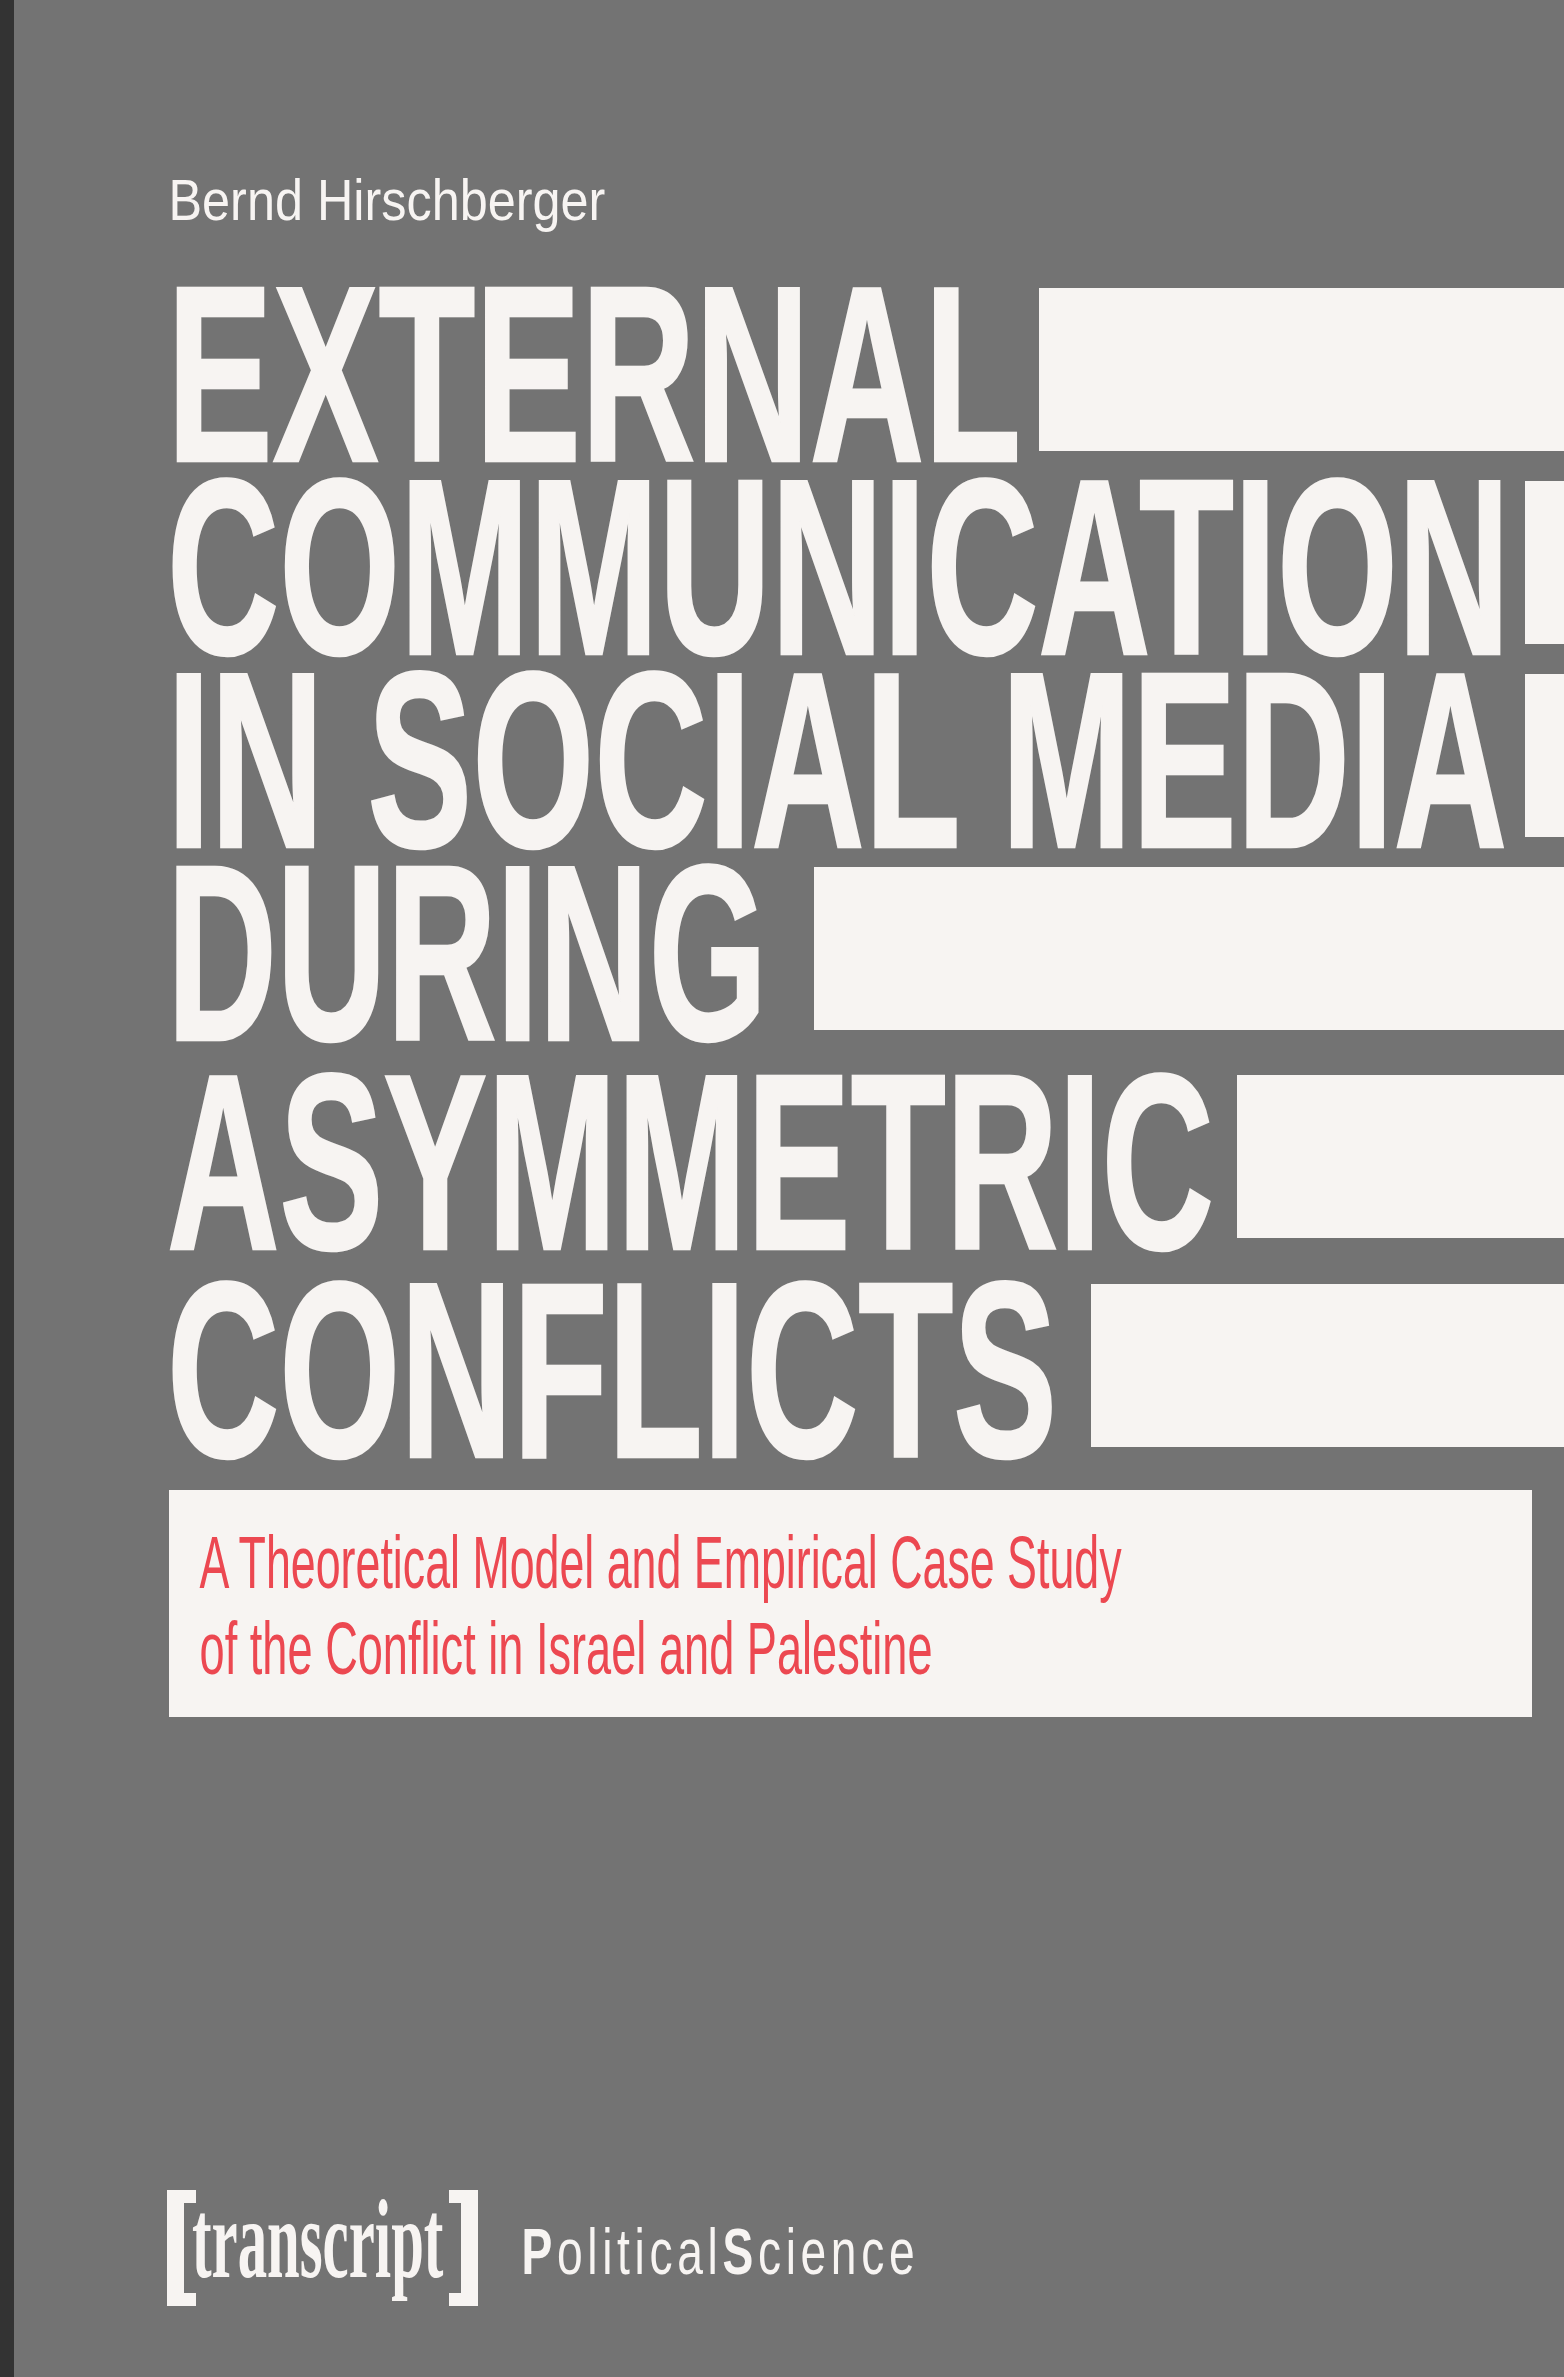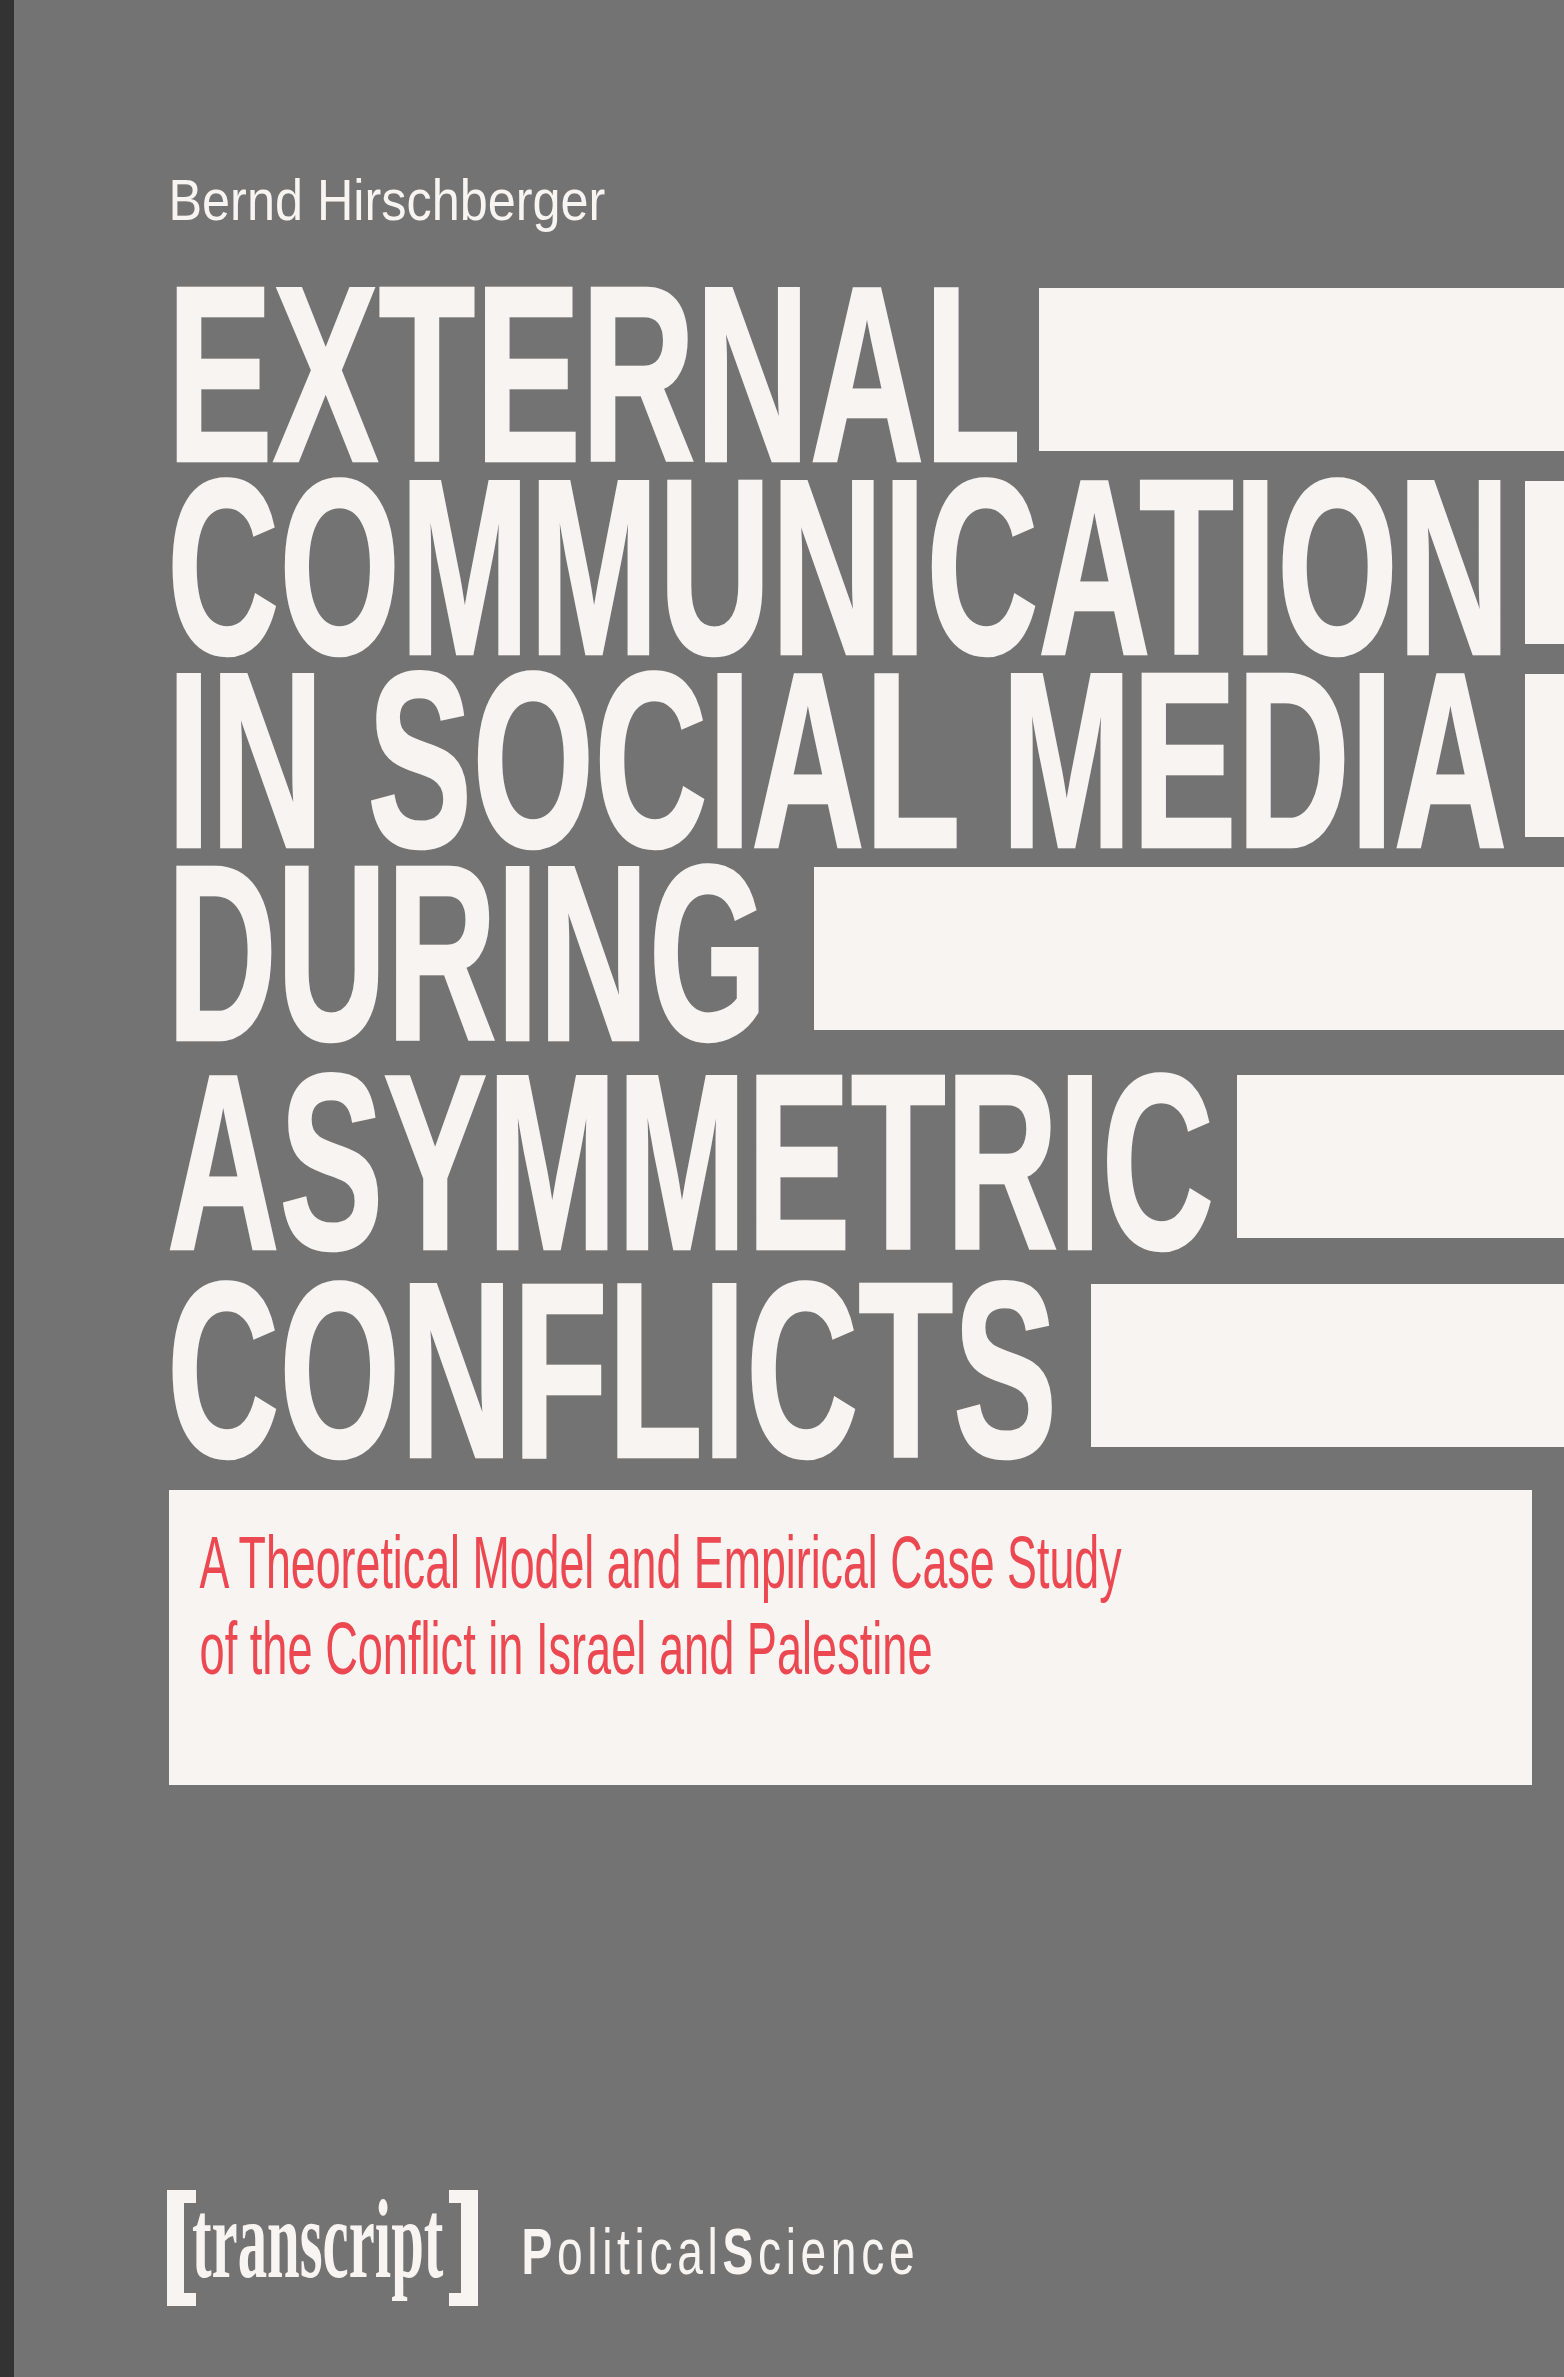--- a/index.html
+++ b/index.html
@@ -40,7 +40,7 @@
   .subtitle-box{
     position:absolute;
     left:155px;top:1490px;
-    width:1363px;height:295px;
+    width:1363px;height:227px;
     background:#F7F4F2;
   }
   

